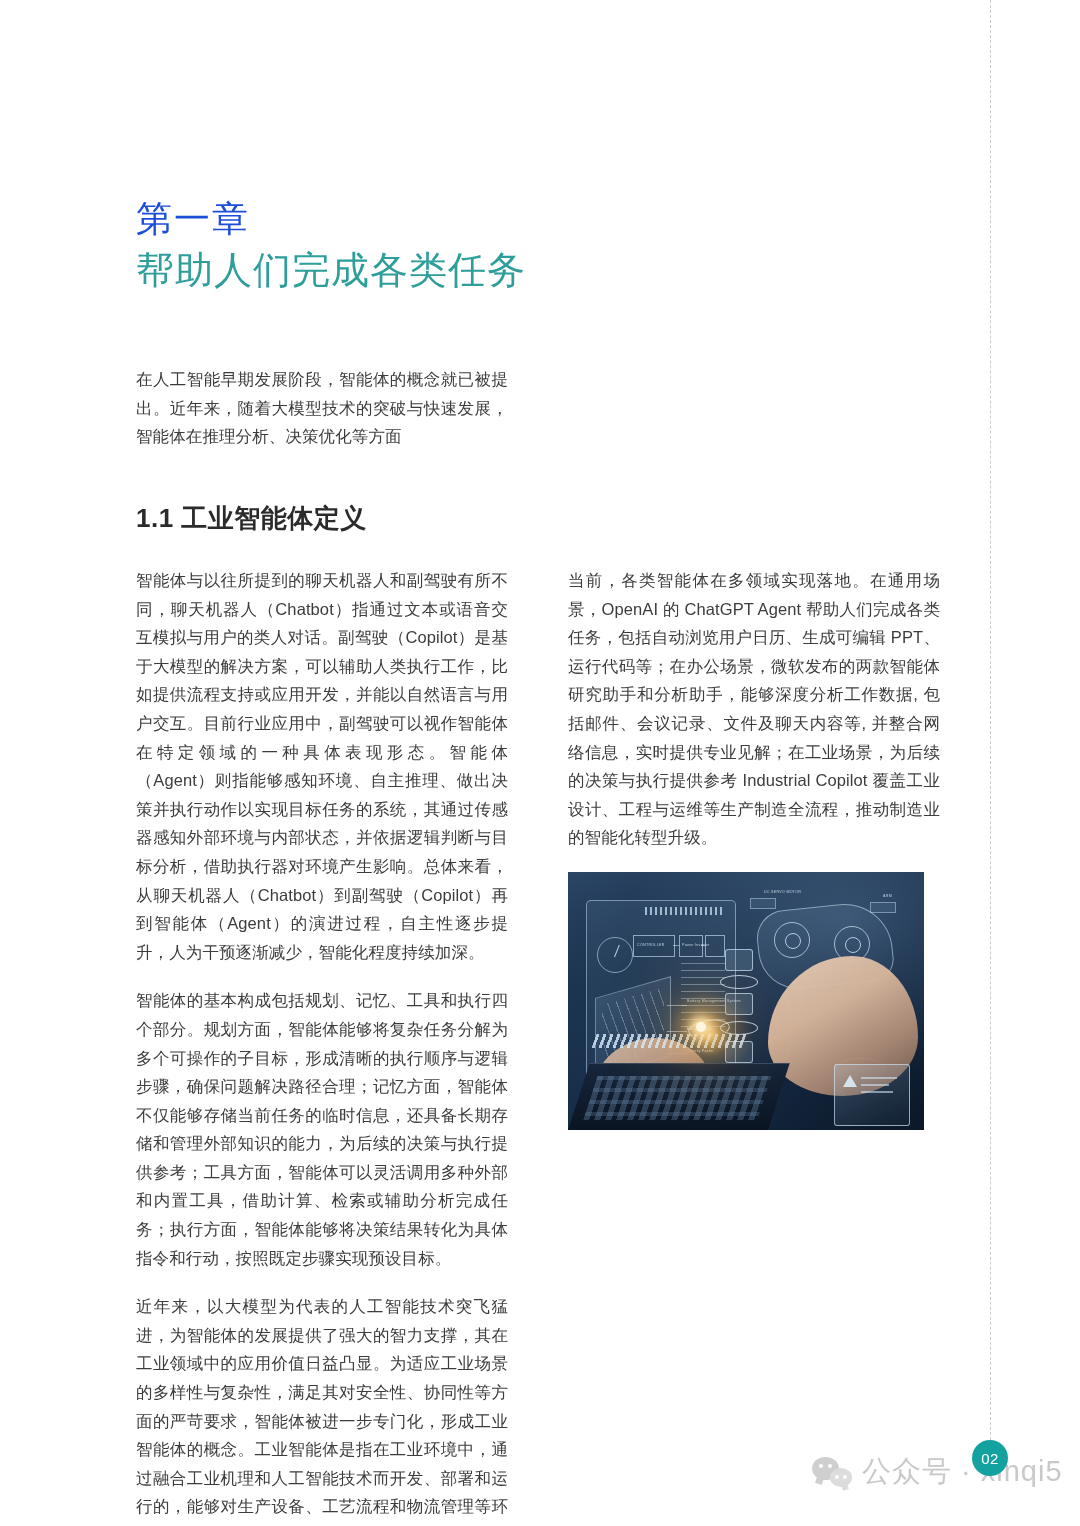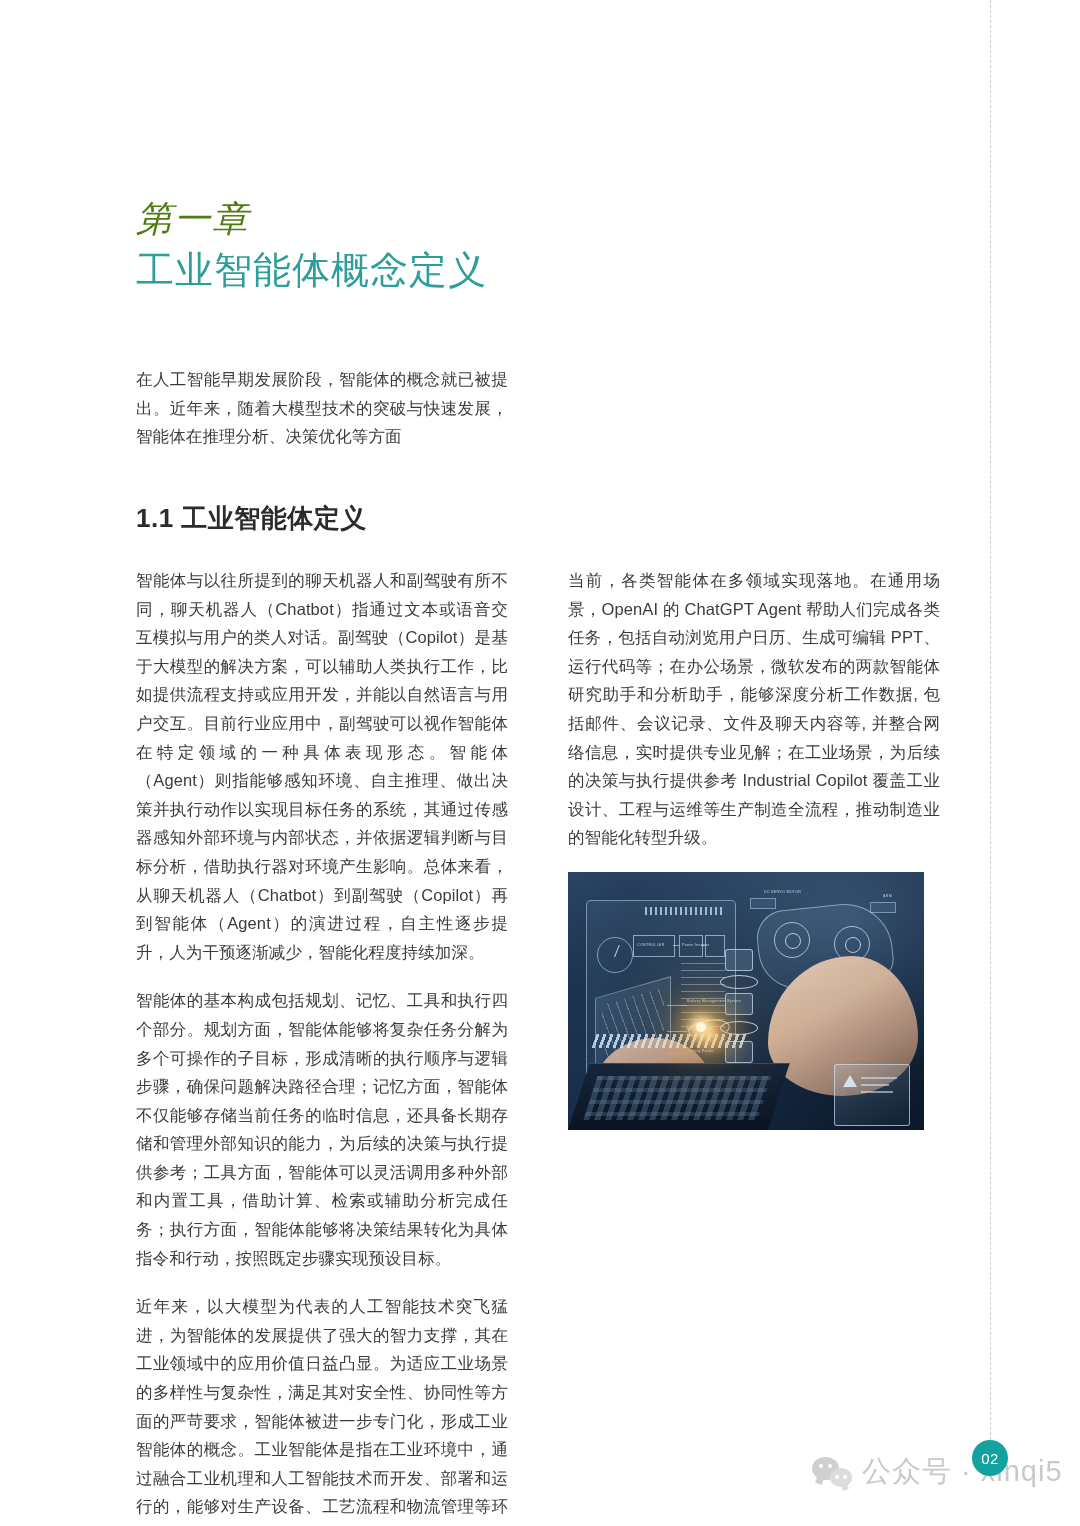--- a/index.html
+++ b/index.html
@@ -359,7 +359,7 @@
   <div class="dashed-rule"></div>
 
   <div class="chapter-head">
-    <div class="chapter-num" style="color: #4d7c0f; font-style: italic;">第一章</div>
+    <div class="chapter-num" style="color: #1d4ed8;">第一章</div>
     <div class="chapter-title" style="color: rgb(46, 158, 154);">工业智能体概念定义</div>
   </div>
 

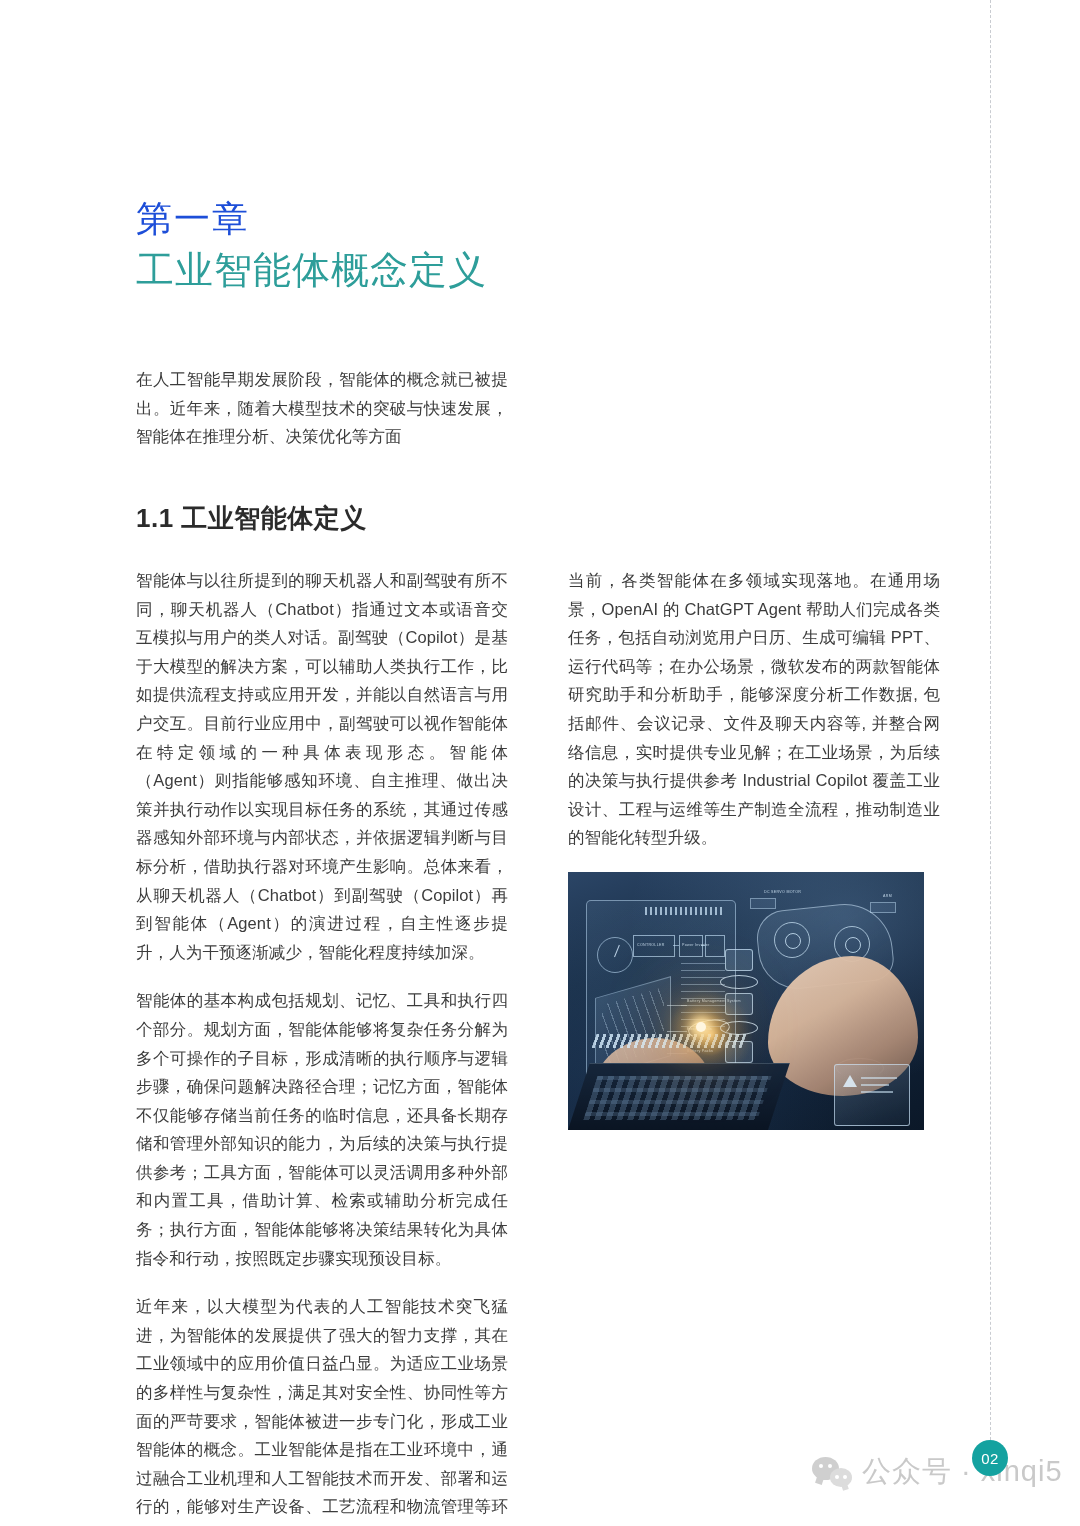--- a/index.html
+++ b/index.html
@@ -360,7 +360,7 @@
 
   <div class="chapter-head">
     <div class="chapter-num" style="color: #1d4ed8;">第一章</div>
-    <div class="chapter-title" style="color: rgb(46, 158, 154);">工业智能体概念定义</div>
+    <div class="chapter-title" style="color: rgb(46, 158, 154);">帮助人们完成各类任务</div>
   </div>
 
   <div class="intro">

